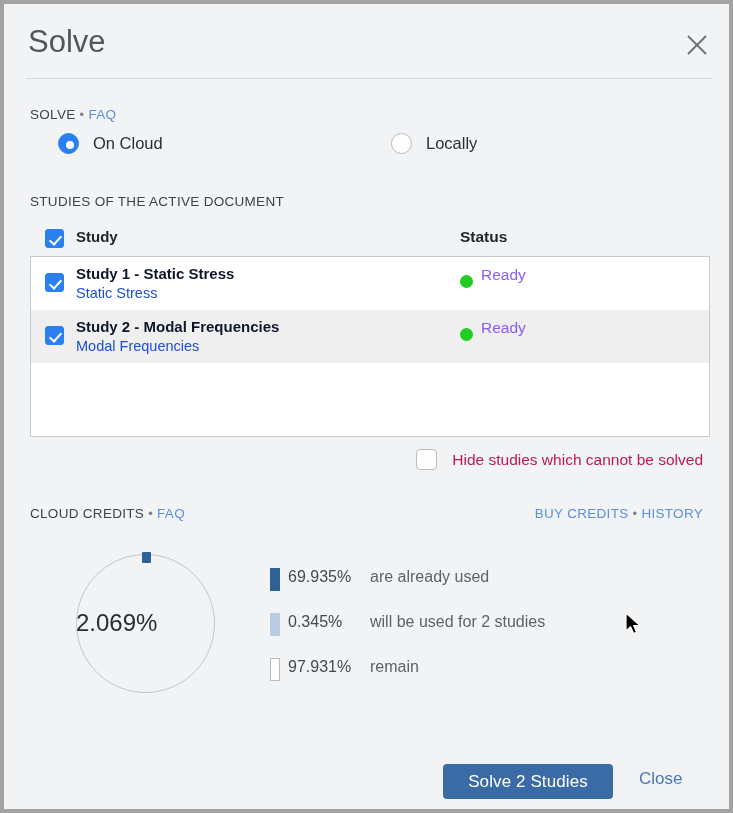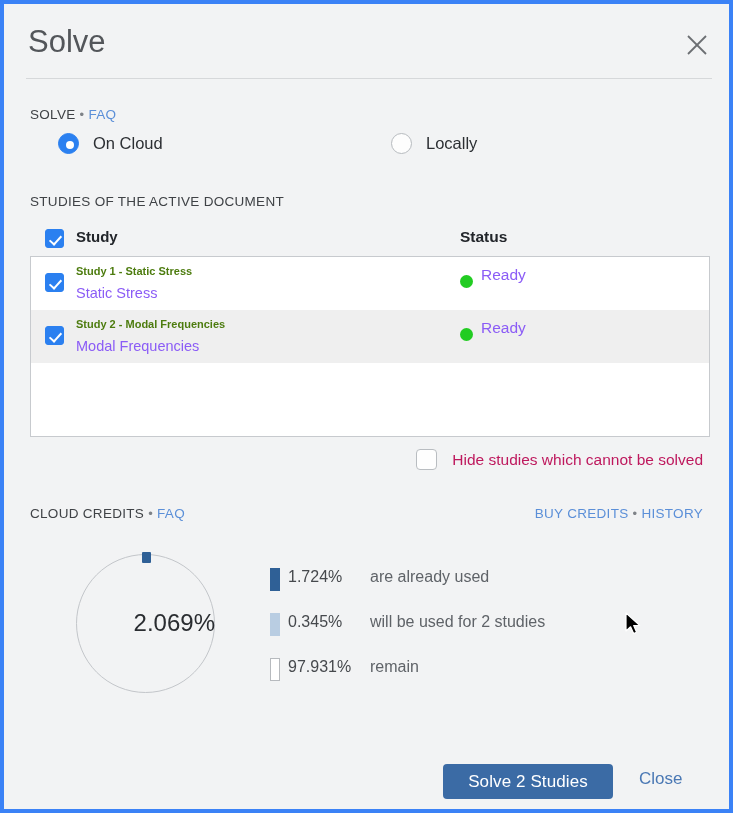--- a/index.html
+++ b/index.html
@@ -20,7 +20,7 @@
     width: 733px;
     height: 813px;
     box-sizing: border-box;
-    border: 4px solid #3b82f6;
+    border: 4px solid #a3a3a3;
     background: #f2f3f4;
     overflow: hidden;
   }

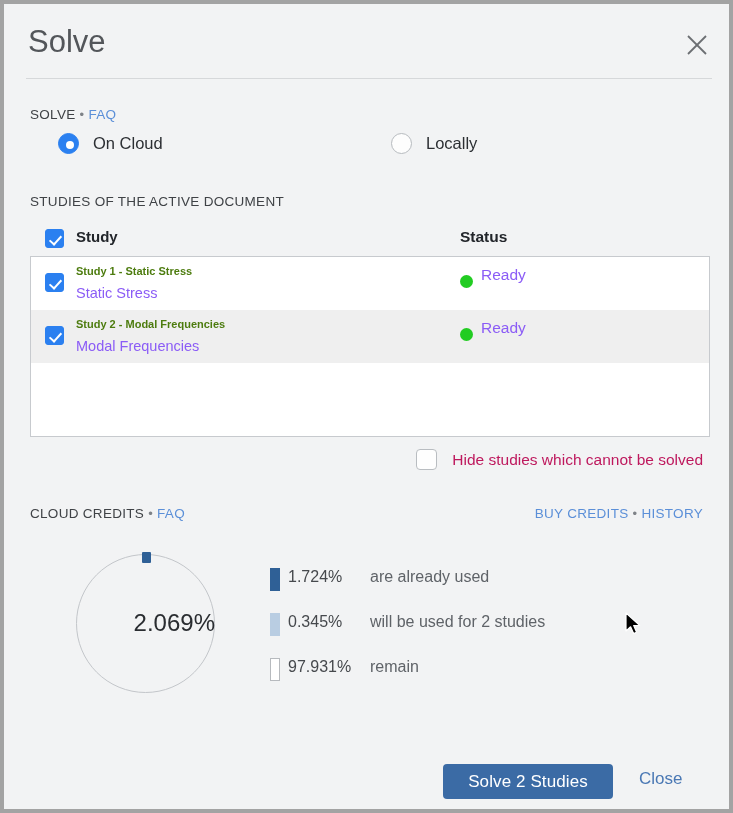--- a/index.html
+++ b/index.html
@@ -159,7 +159,7 @@
   .row .cb { position:absolute; left: 14px; top: 16px; cursor:pointer; }
   .row .s-name {
     position:absolute; left: 45px; top: 8px;
-    font-size: 11px; font-weight: bold; color: #4d7c0f;
+    font-size: 15px; font-weight: bold; color: #0f172a;
     white-space: nowrap;
   }
   .row .s-sub {

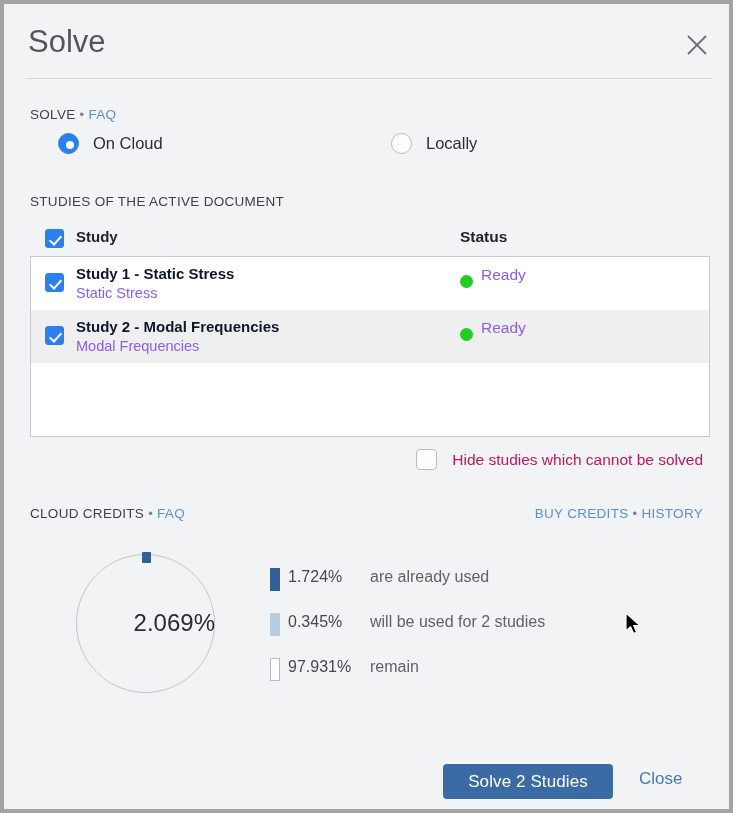--- a/index.html
+++ b/index.html
@@ -164,7 +164,7 @@
   }
   .row .s-sub {
     position:absolute; left: 45px; top: 28px;
-    font-size: 14.5px; color: #8b5cf6;
+    font-size: 14.5px; color: #1d4ed8;
     white-space: nowrap;
   }
   .row .s-dot {

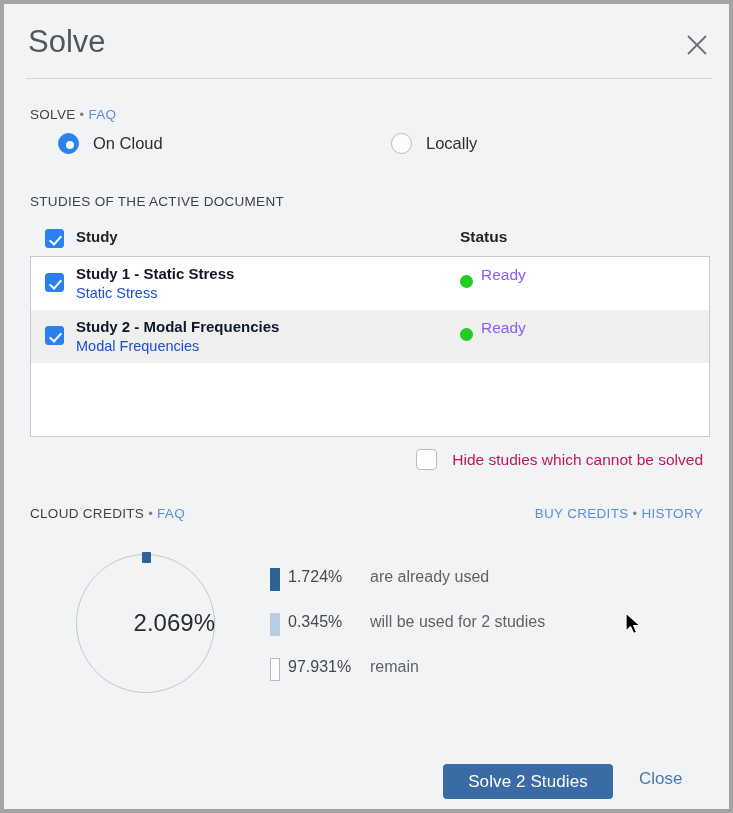--- a/index.html
+++ b/index.html
@@ -342,7 +342,7 @@
   <div class="legend">
     <div class="lg-row">
       <span class="lg-swatch" id="sw0" style="background: rgb(47, 96, 150); border: 1px solid rgb(47, 96, 150);"></span>
-      <span class="lg-pct">1.724%</span>
+      <span class="lg-pct">69.935%</span>
       <span class="lg-desc">are already used</span>
     </div>
     <div class="lg-row">

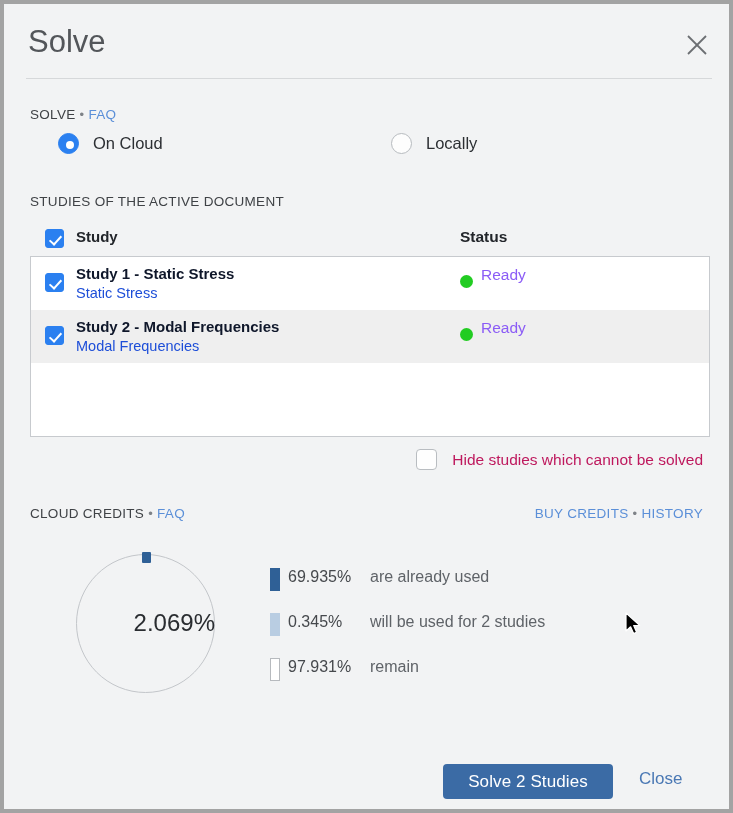--- a/index.html
+++ b/index.html
@@ -216,7 +216,7 @@
     position:absolute;
     left: 0; top: 55px;
     width: 139px;
-    text-align: right;
+    text-align: left;
     font-size: 24px;
     color: #2a2d31;
   }

